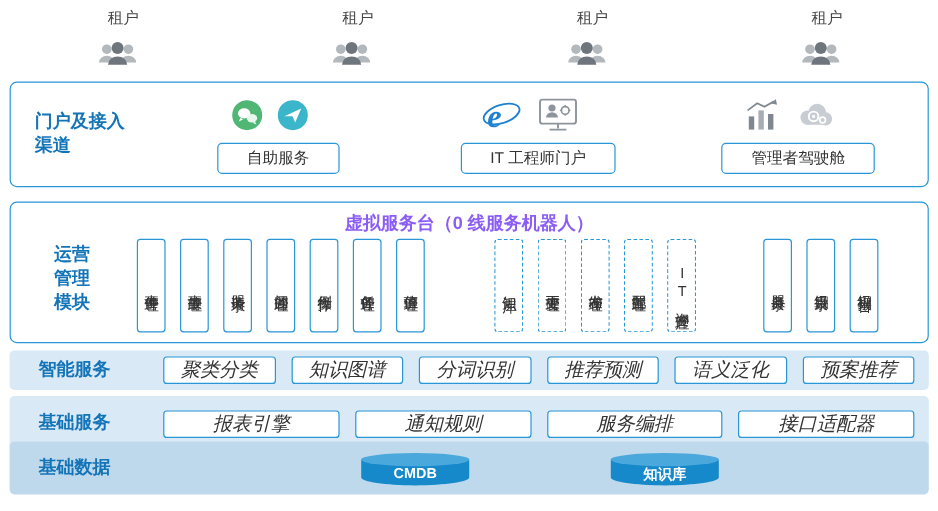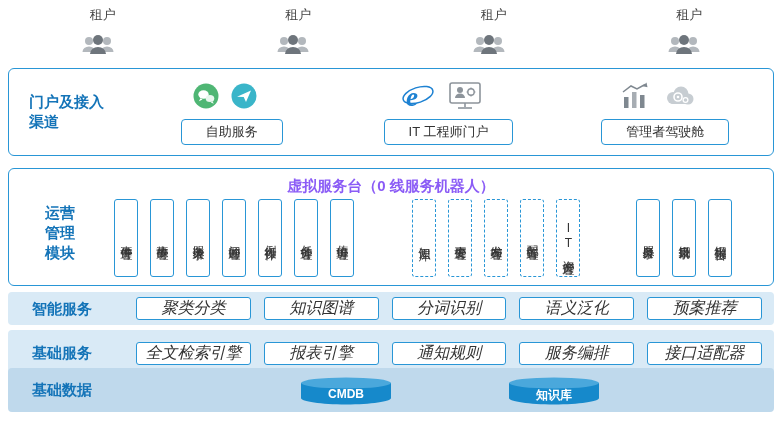--- a/index.html
+++ b/index.html
@@ -210,6 +210,7 @@
       <div class="pill-box">聚类分类</div>
       <div class="pill-box">知识图谱</div>
       <div class="pill-box">分词识别</div>
+      <div class="pill-box">推荐预测</div>
       <div class="pill-box">语义泛化</div>
       <div class="pill-box">预案推荐</div>
     </div>

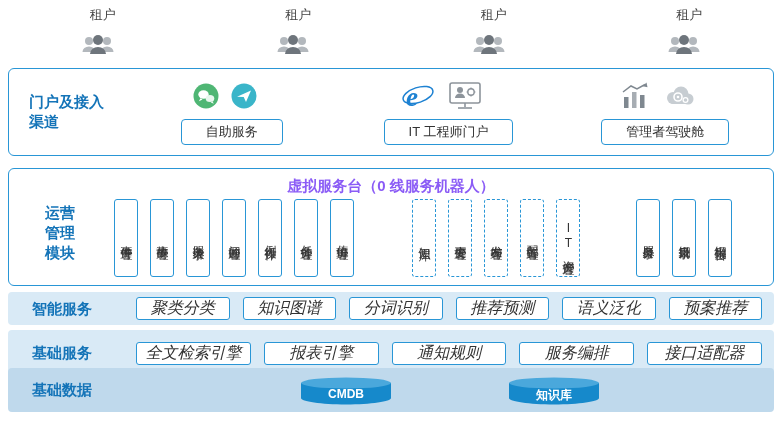--- a/index.html
+++ b/index.html
@@ -219,7 +219,6 @@
   <div class="band base-band">
     <div class="blue-label band-label">基础服务</div>
     <div class="row-items">
-      <div class="pill-box">全文检索引擎</div>
       <div class="pill-box">报表引擎</div>
       <div class="pill-box">通知规则</div>
       <div class="pill-box">服务编排</div>

